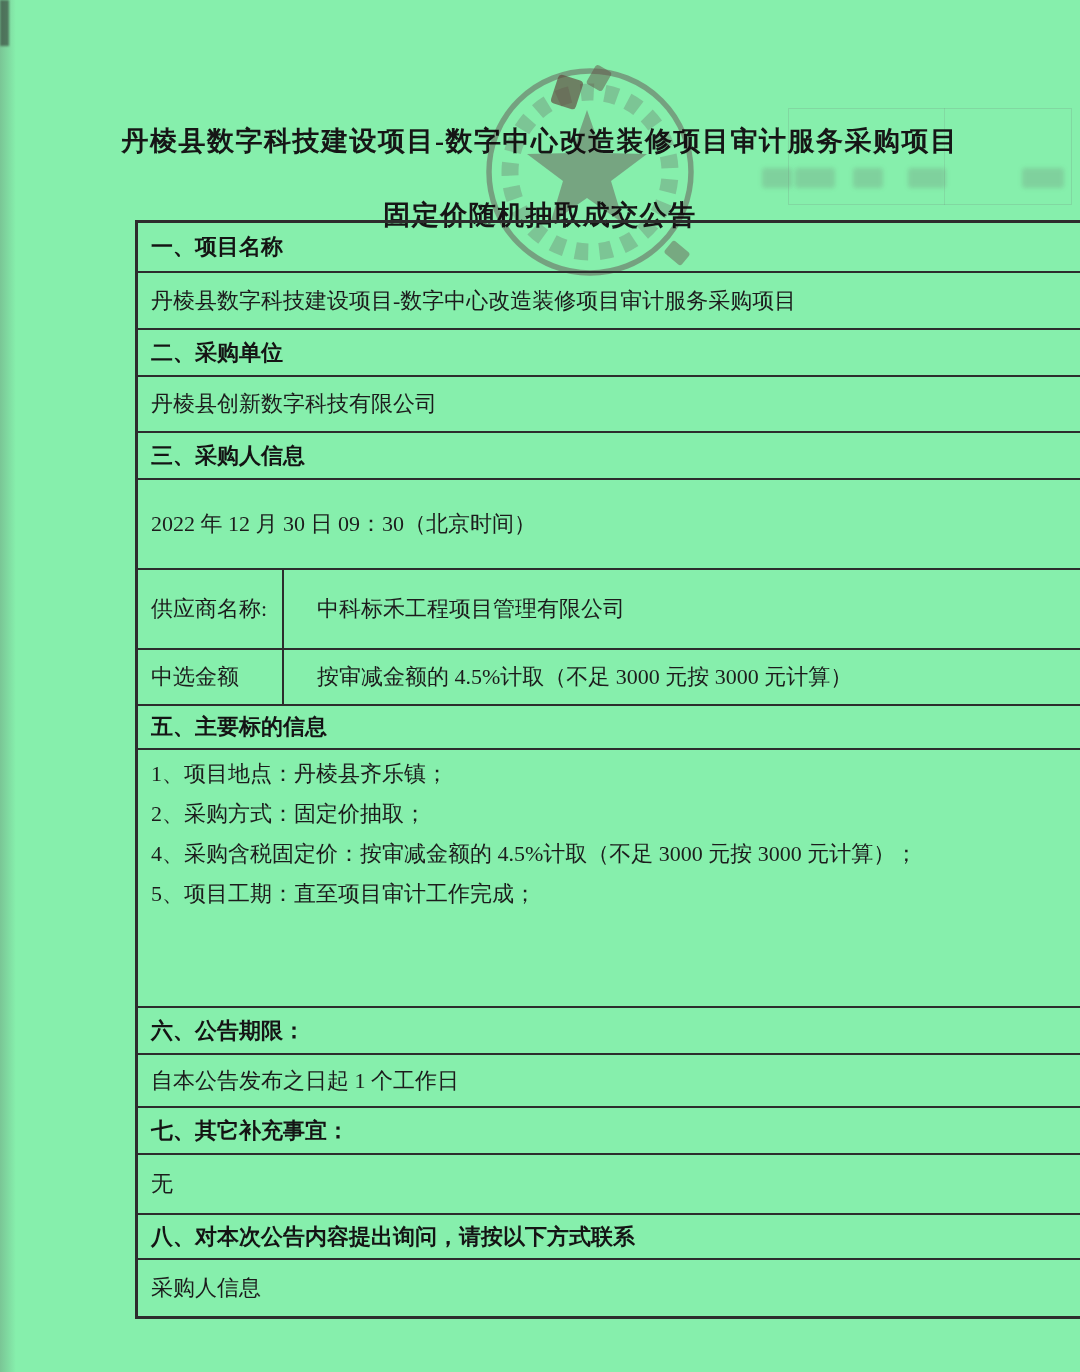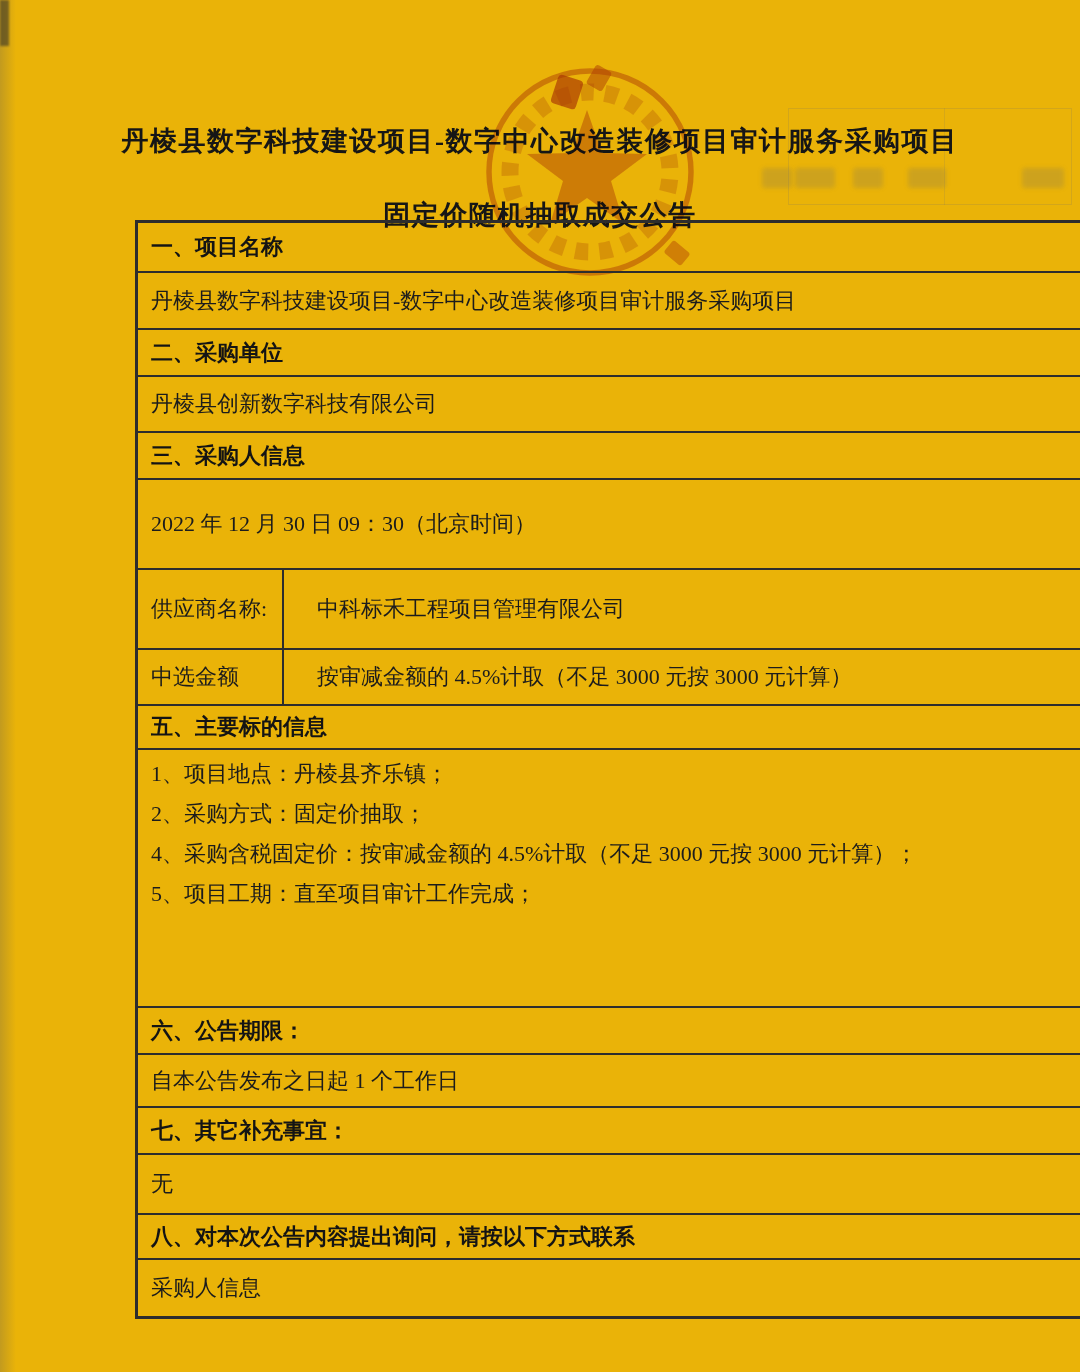--- a/index.html
+++ b/index.html
@@ -10,7 +10,7 @@
   }
   .page {
     position:relative; width:1080px; height:1372px;
-    background:#eab308; overflow:hidden; color:#1f1f1f;
+    background:#86efac; overflow:hidden; color:#1f1f1f;
   }
   .page::before { 
     content:""; position:absolute; left:0; top:0; width:16px; height:100%;

